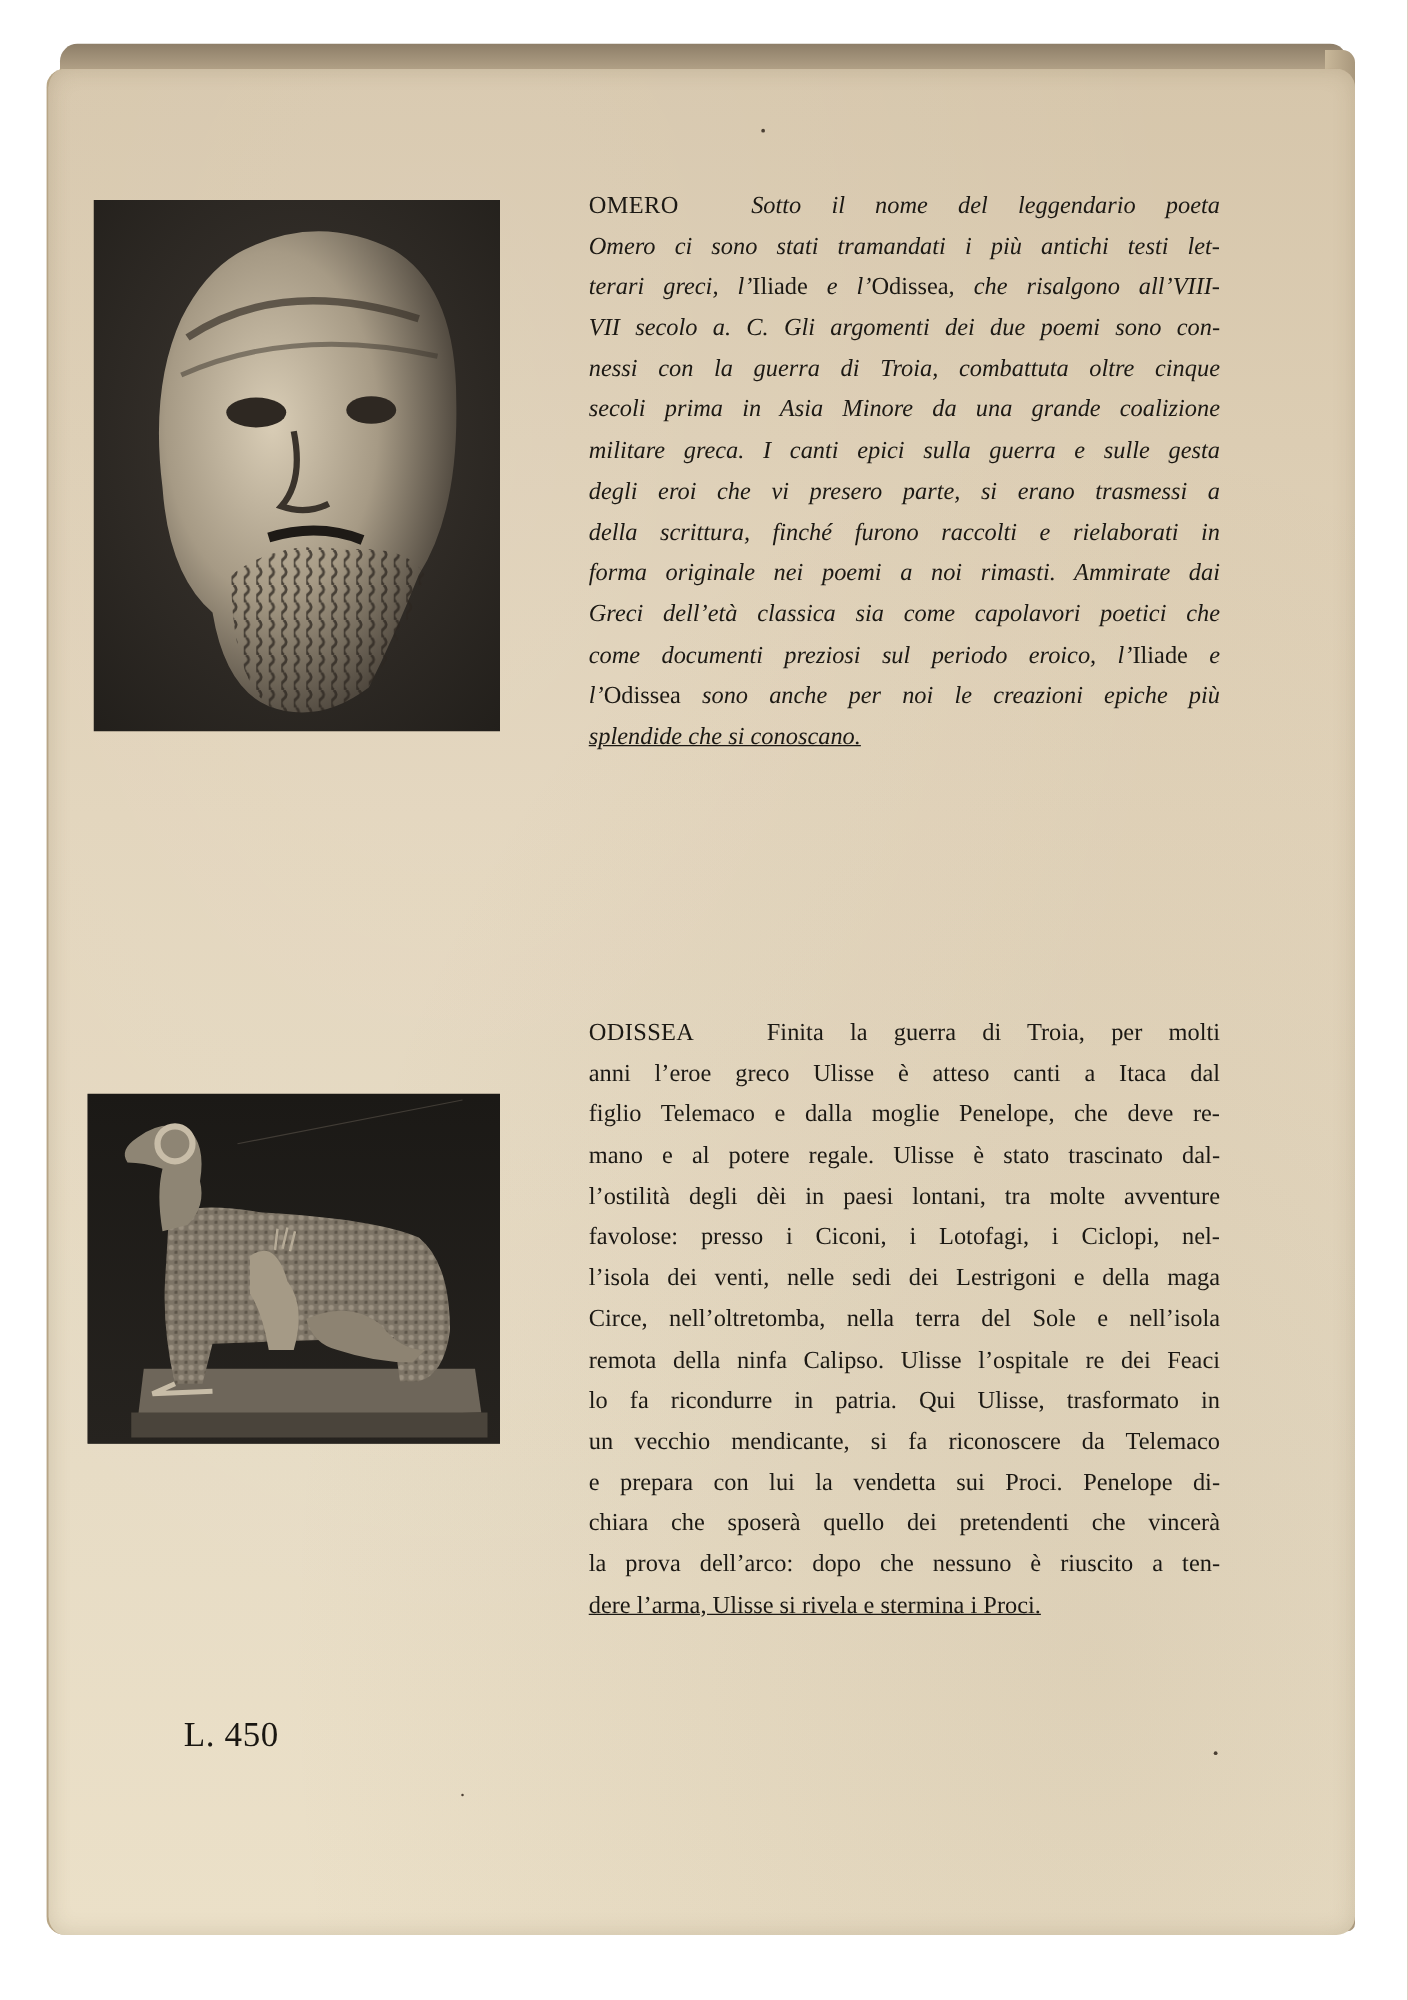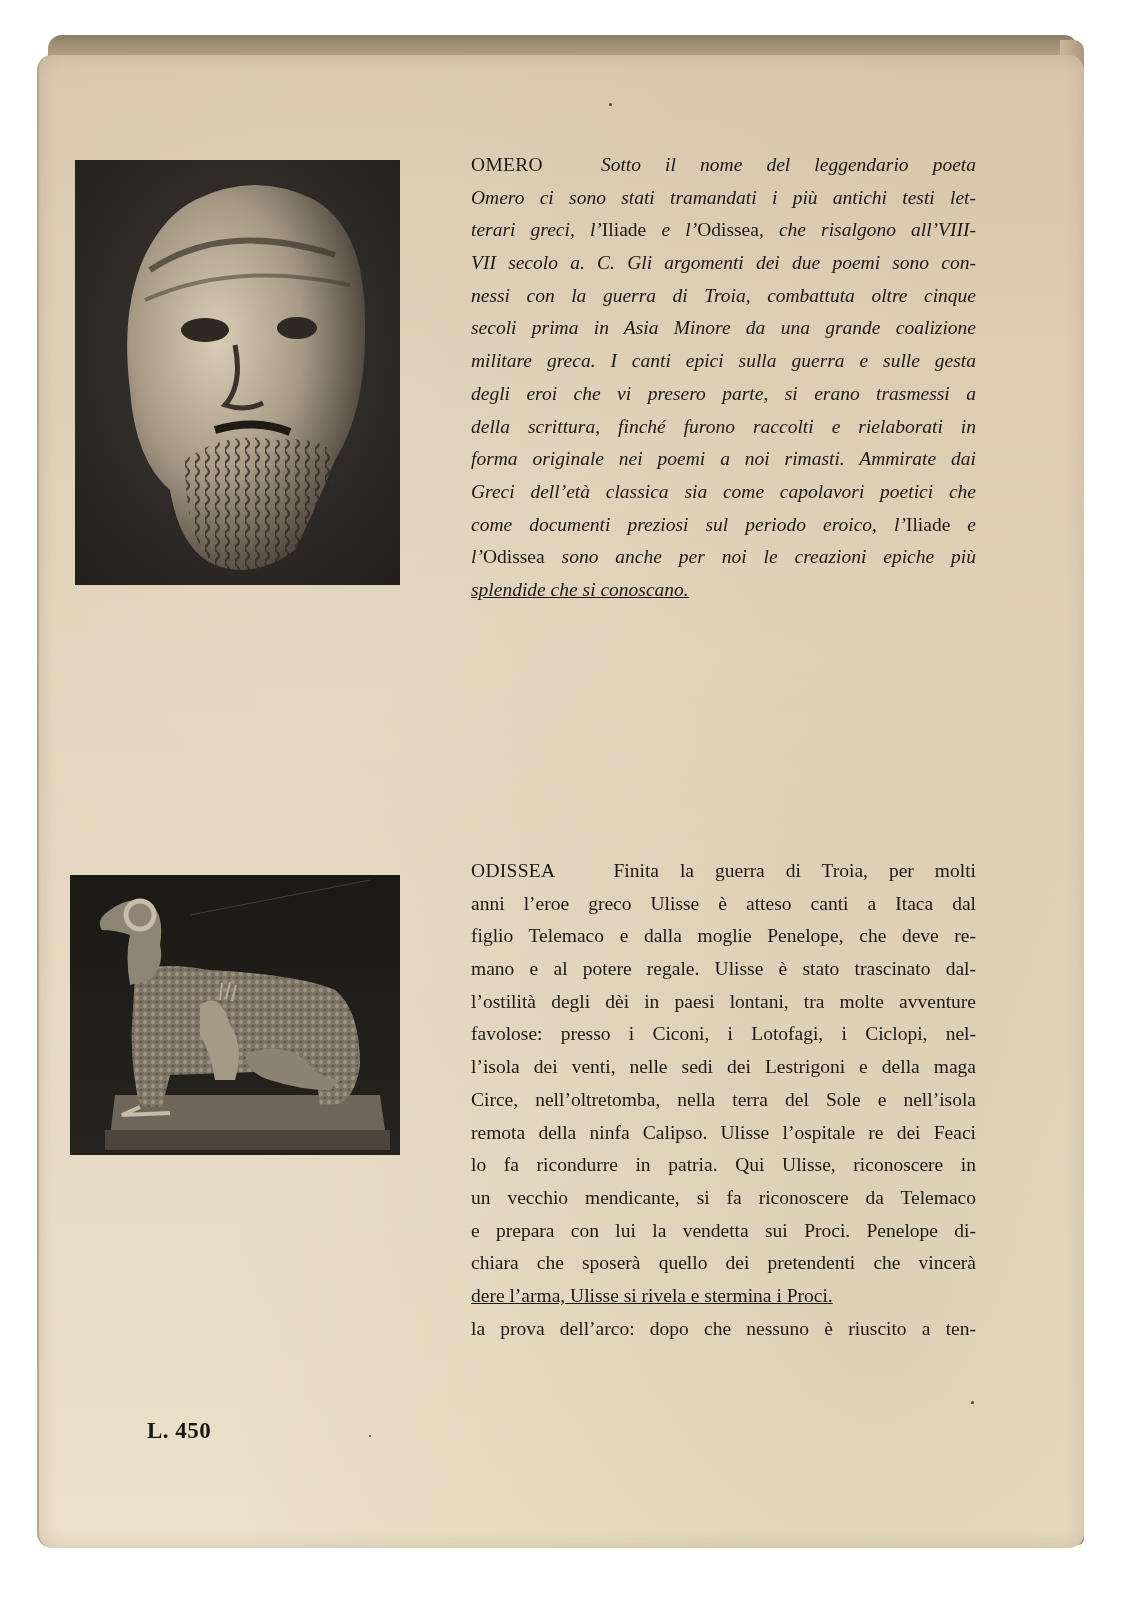--- a/index.html
+++ b/index.html
@@ -66,7 +66,7 @@
     .text-block .line.last { text-align-last: left; text-decoration: underline; }
     .block-omero { top: 94px; font-style: italic; }
     .block-omero .roman { font-style: normal; }
-    .block-odissea { top: 800px; font-style: normal; }
+    .block-odissea { top: 756px; font-style: normal; }
     .heading { font-style: normal; letter-spacing: 0.3px; }
     .gap { display: inline-block; width: 58px; }
 

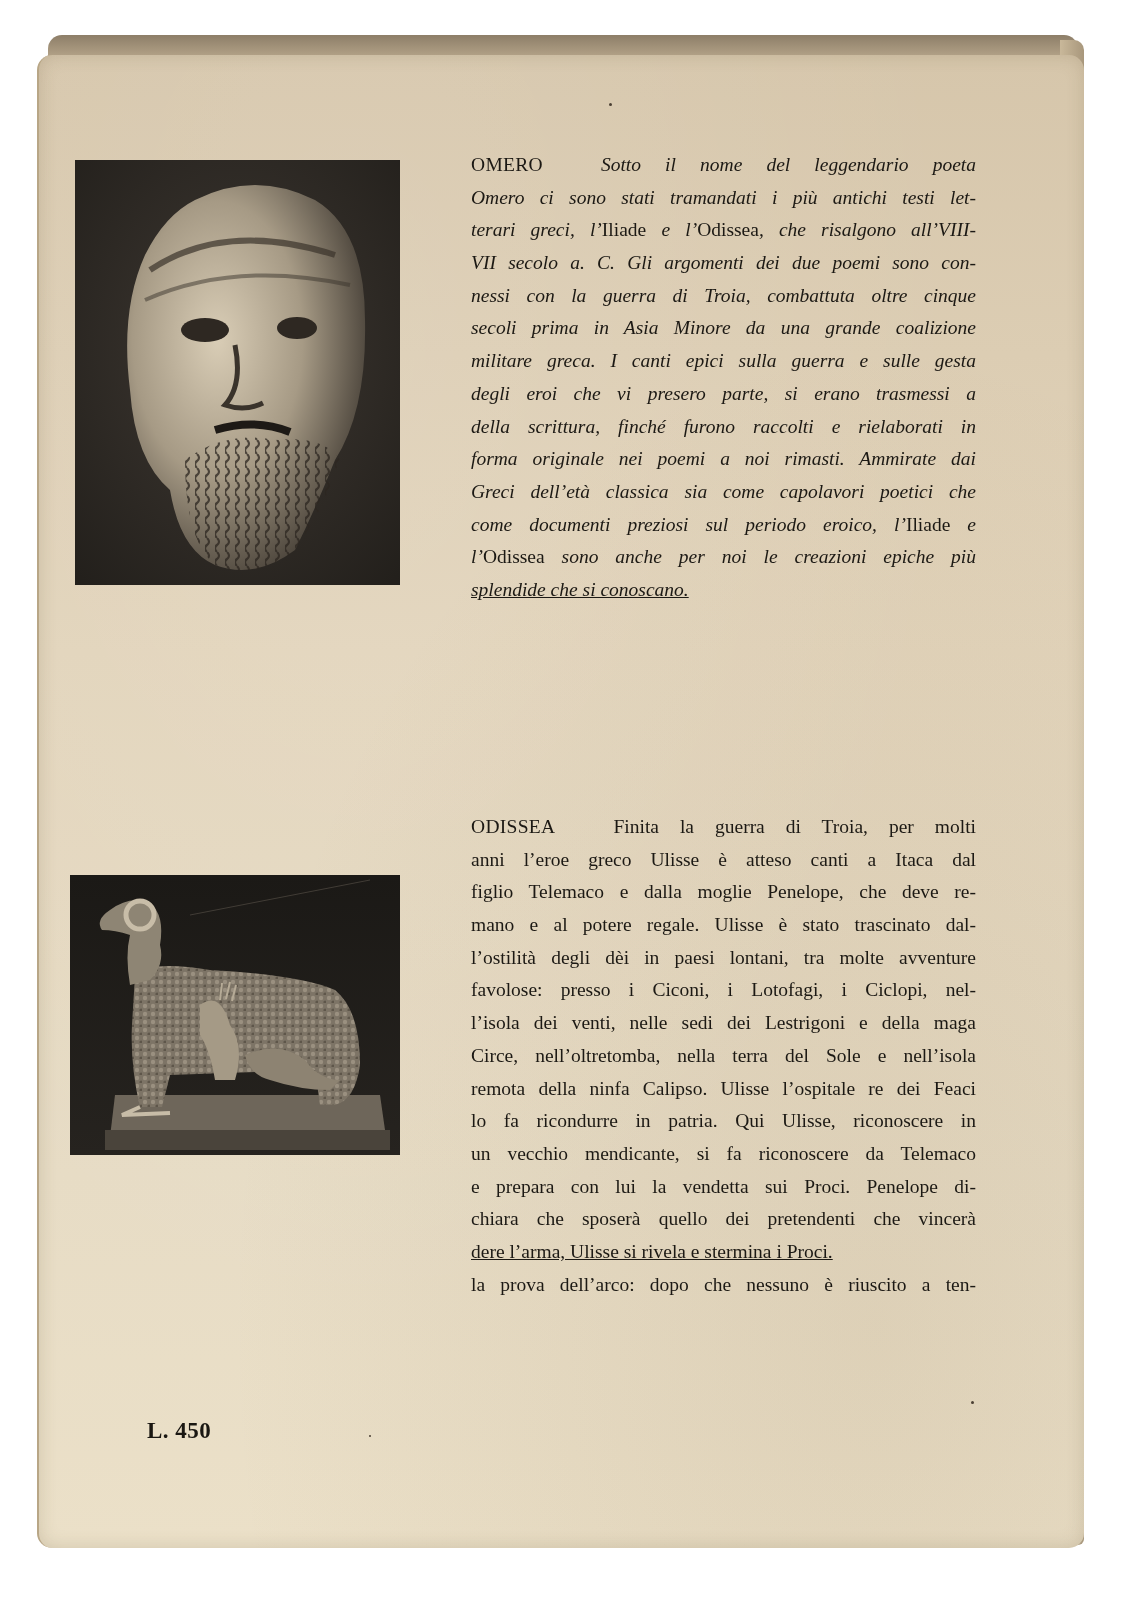--- a/index.html
+++ b/index.html
@@ -179,7 +179,7 @@
     <span class="line">l’isola dei venti, nelle sedi dei Lestrigoni e della maga</span>
     <span class="line">Circe, nell’oltretomba, nella terra del Sole e nell’isola</span>
     <span class="line">remota della ninfa Calipso. Ulisse l’ospitale re dei Feaci</span>
-    <span class="line">lo fa ricondurre in patria. Qui Ulisse, riconoscere in</span>
+    <span class="line">lo fa ricondurre in patria. Qui Ulisse, trasformato in</span>
     <span class="line">un vecchio mendicante, si fa riconoscere da Telemaco</span>
     <span class="line">e prepara con lui la vendetta sui Proci. Penelope di-</span>
     <span class="line">chiara che sposerà quello dei pretendenti che vincerà</span>

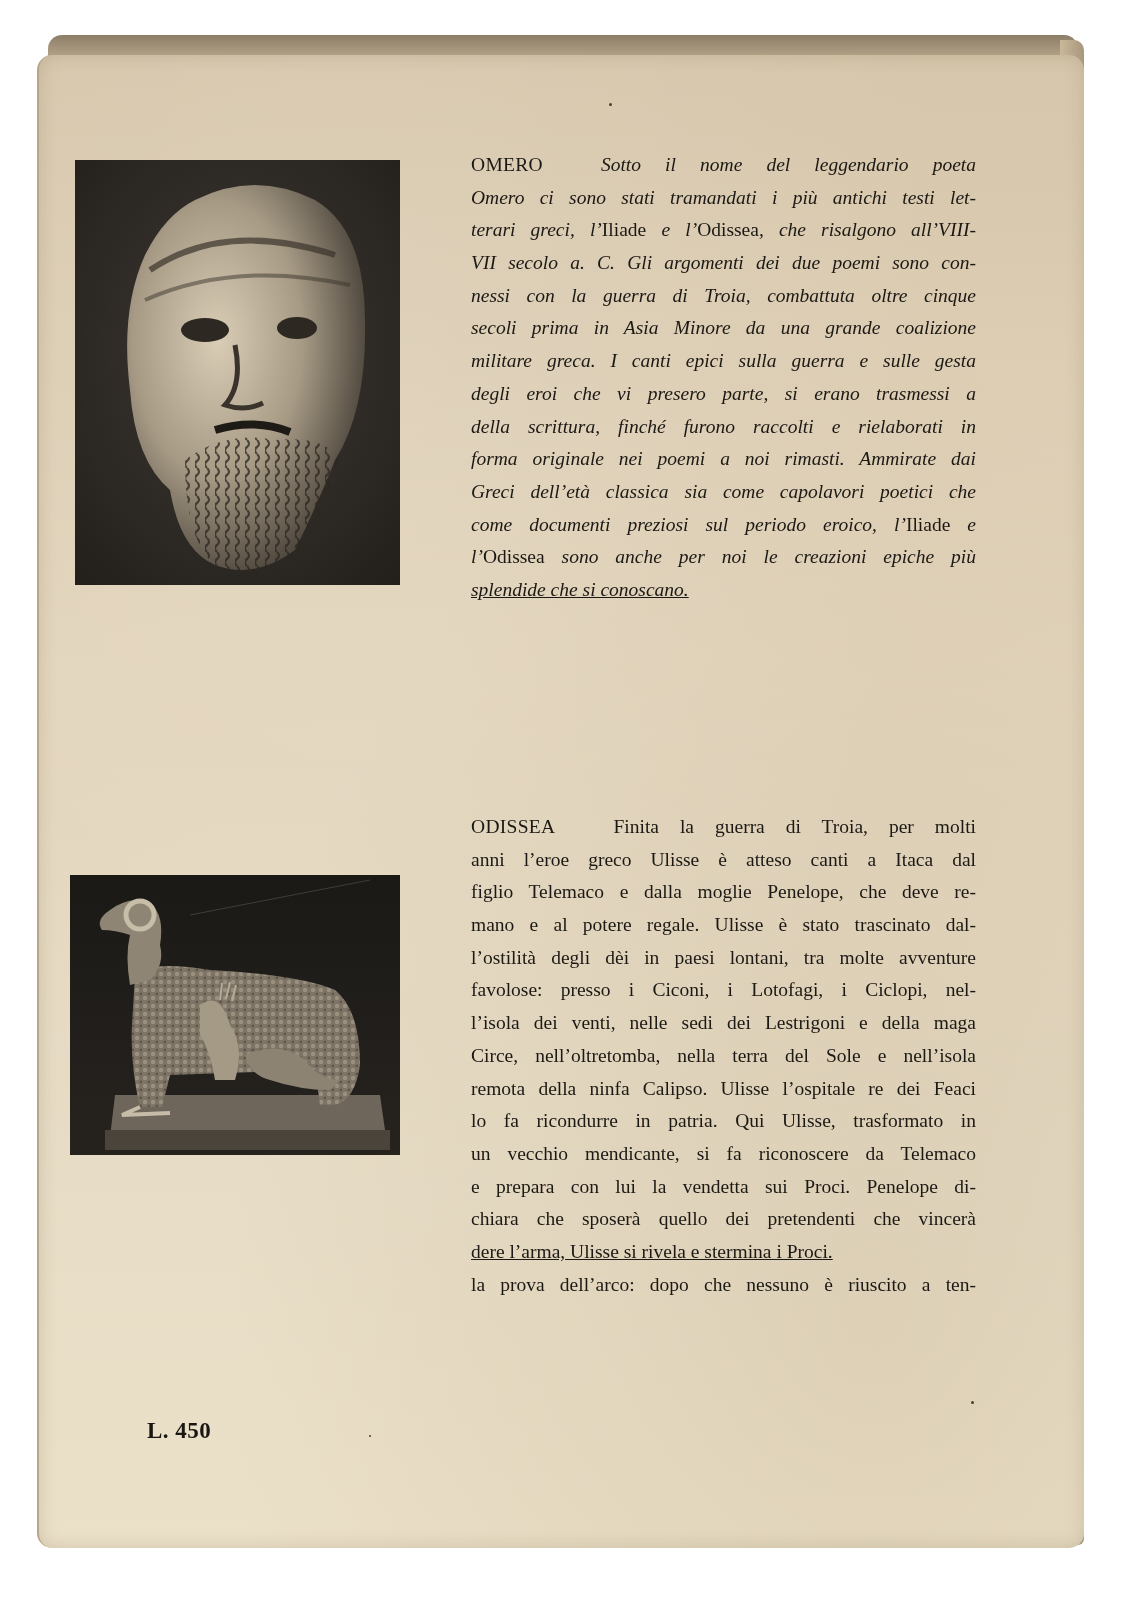--- a/index.html
+++ b/index.html
@@ -183,8 +183,8 @@
     <span class="line">un vecchio mendicante, si fa riconoscere da Telemaco</span>
     <span class="line">e prepara con lui la vendetta sui Proci. Penelope di-</span>
     <span class="line">chiara che sposerà quello dei pretendenti che vincerà</span>
+    <span class="line">la prova dell’arco: dopo che nessuno è riuscito a ten-</span>
     <span class="line last">dere l’arma, Ulisse si rivela e stermina i Proci.</span>
-    <span class="line">la prova dell’arco: dopo che nessuno è riuscito a ten-</span>
   </div>
 
   <div class="price">L. 450</div>

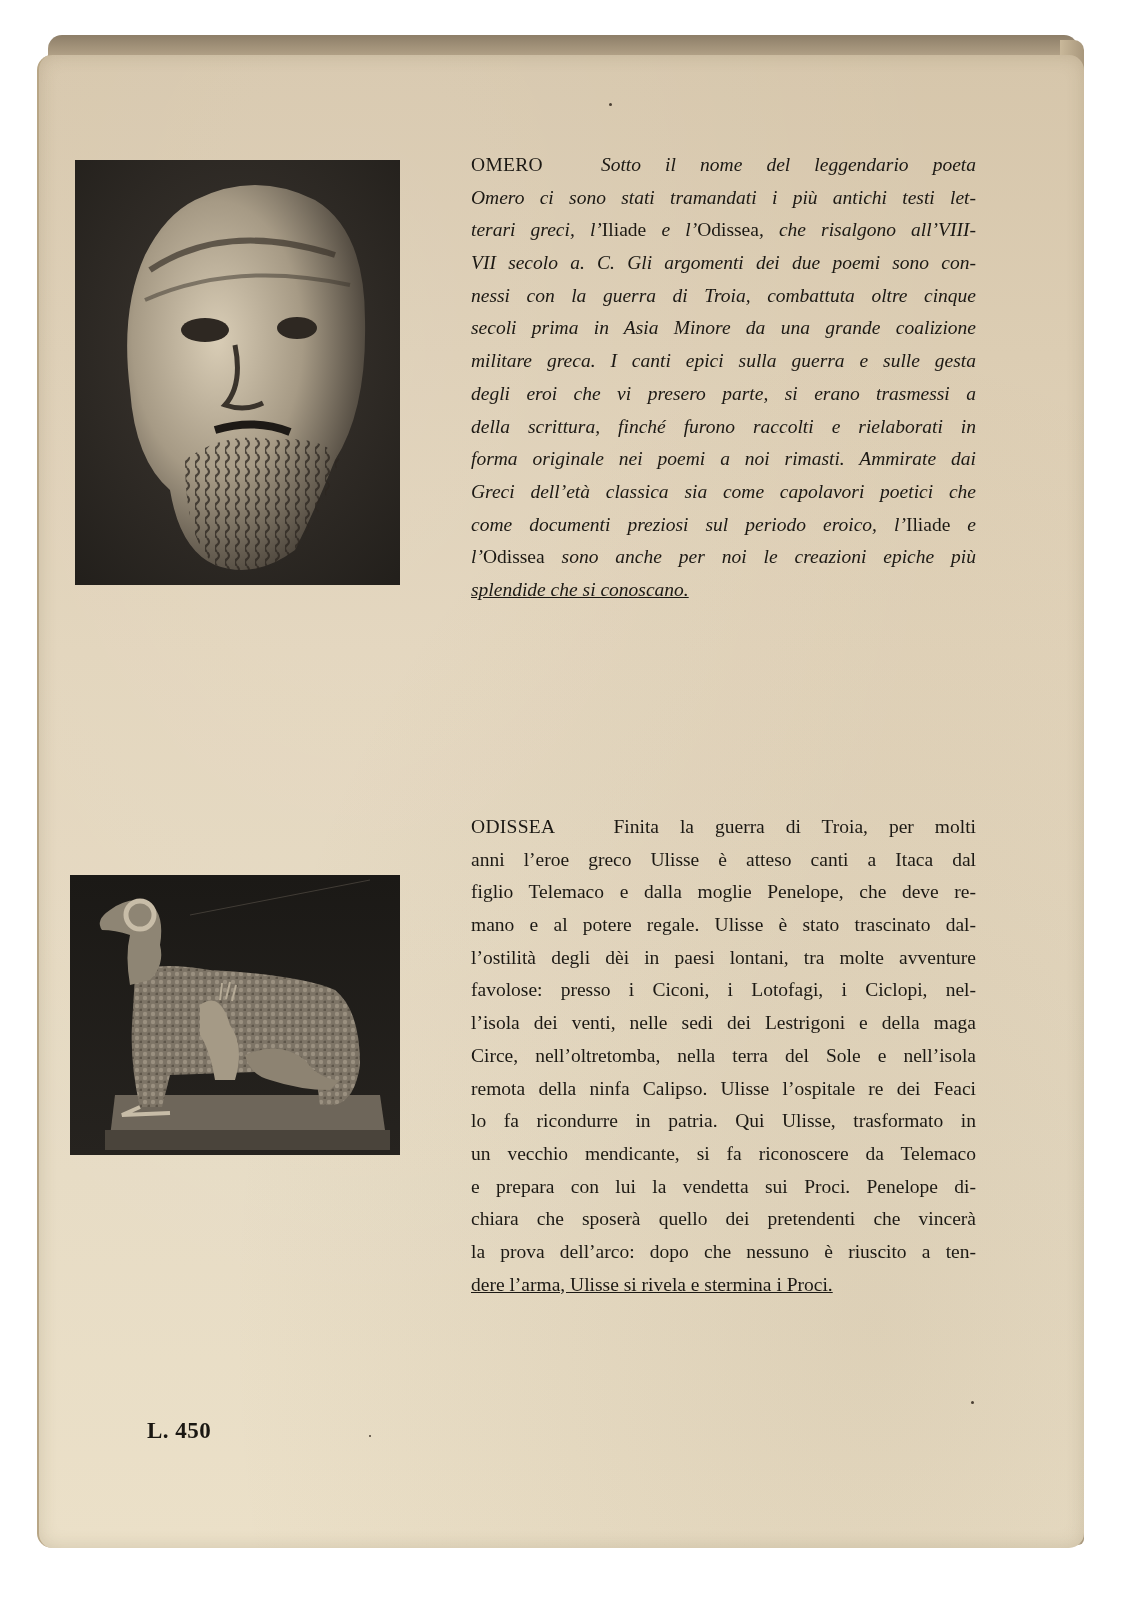--- a/index.html
+++ b/index.html
@@ -72,10 +72,10 @@
 
     .price {
       position: absolute;
-      left: 108px; top: 1363px;
+      left: 108px; top: 1318px;
       font-family: "Liberation Serif", "DejaVu Serif", serif;
-      font-weight: bold;
-      font-size: 23px;
+      font-weight: normal;
+      font-size: 28px;
       color: #1a1712;
       letter-spacing: 0.5px;
     }

